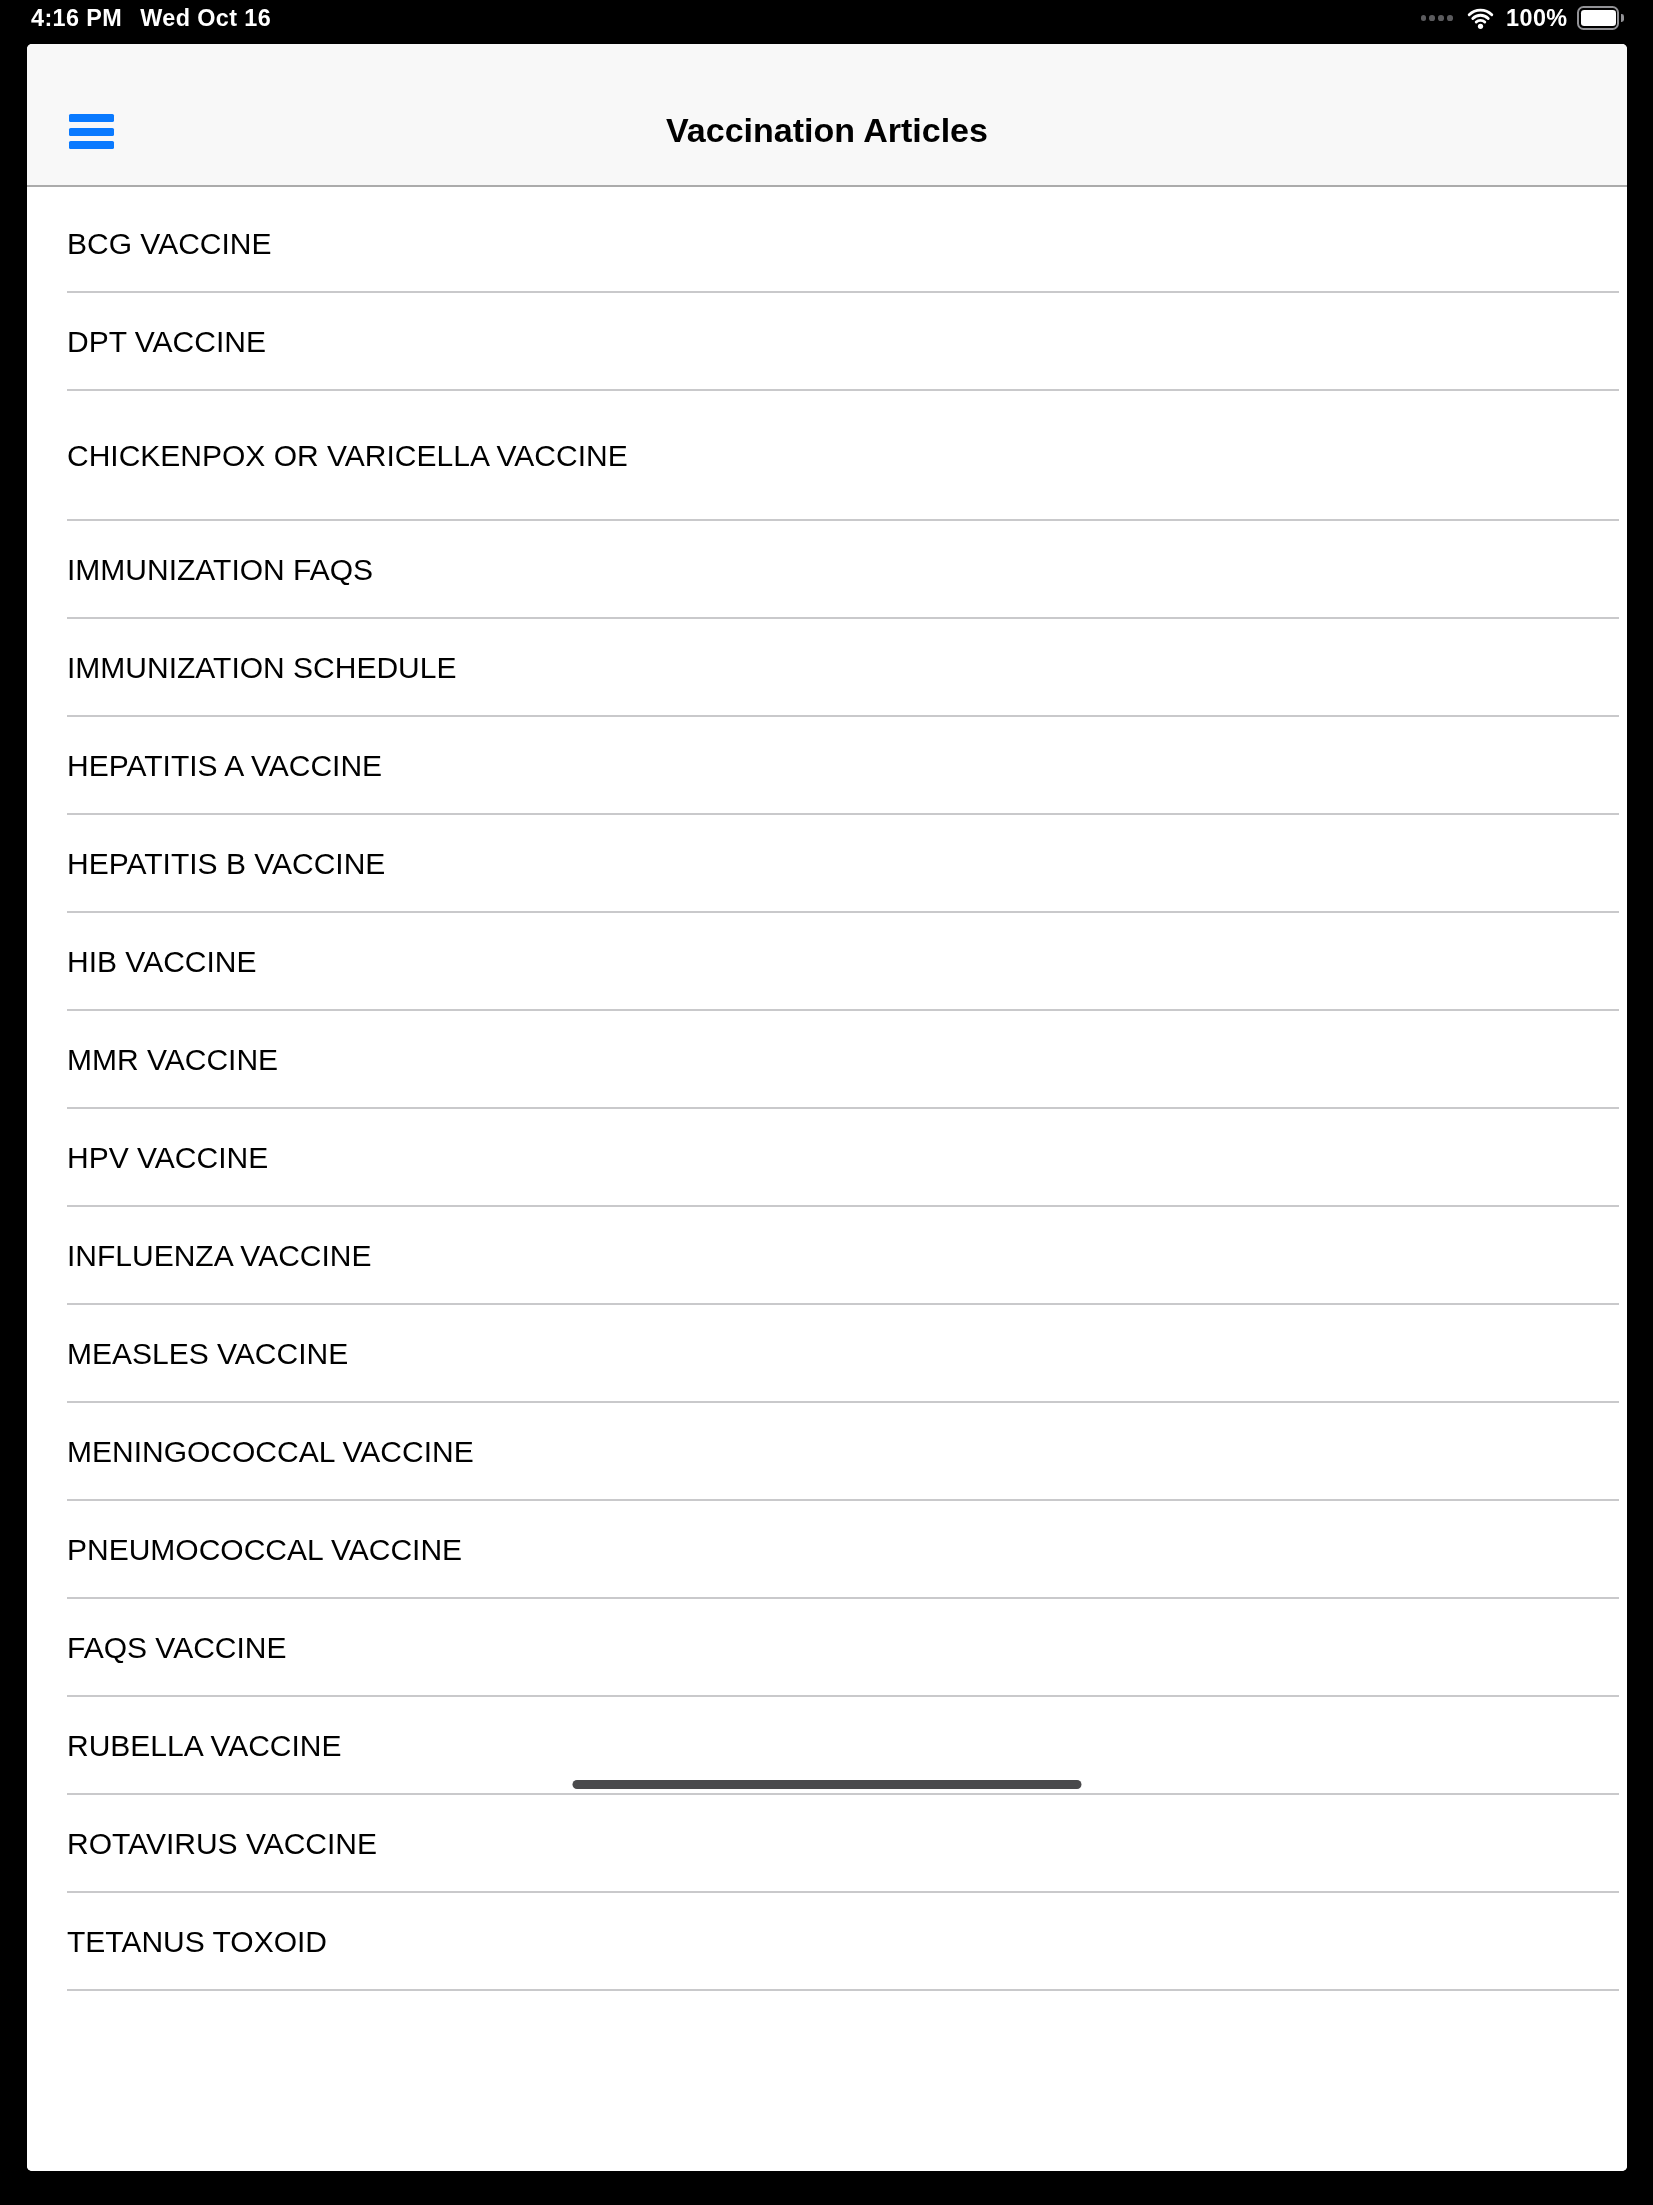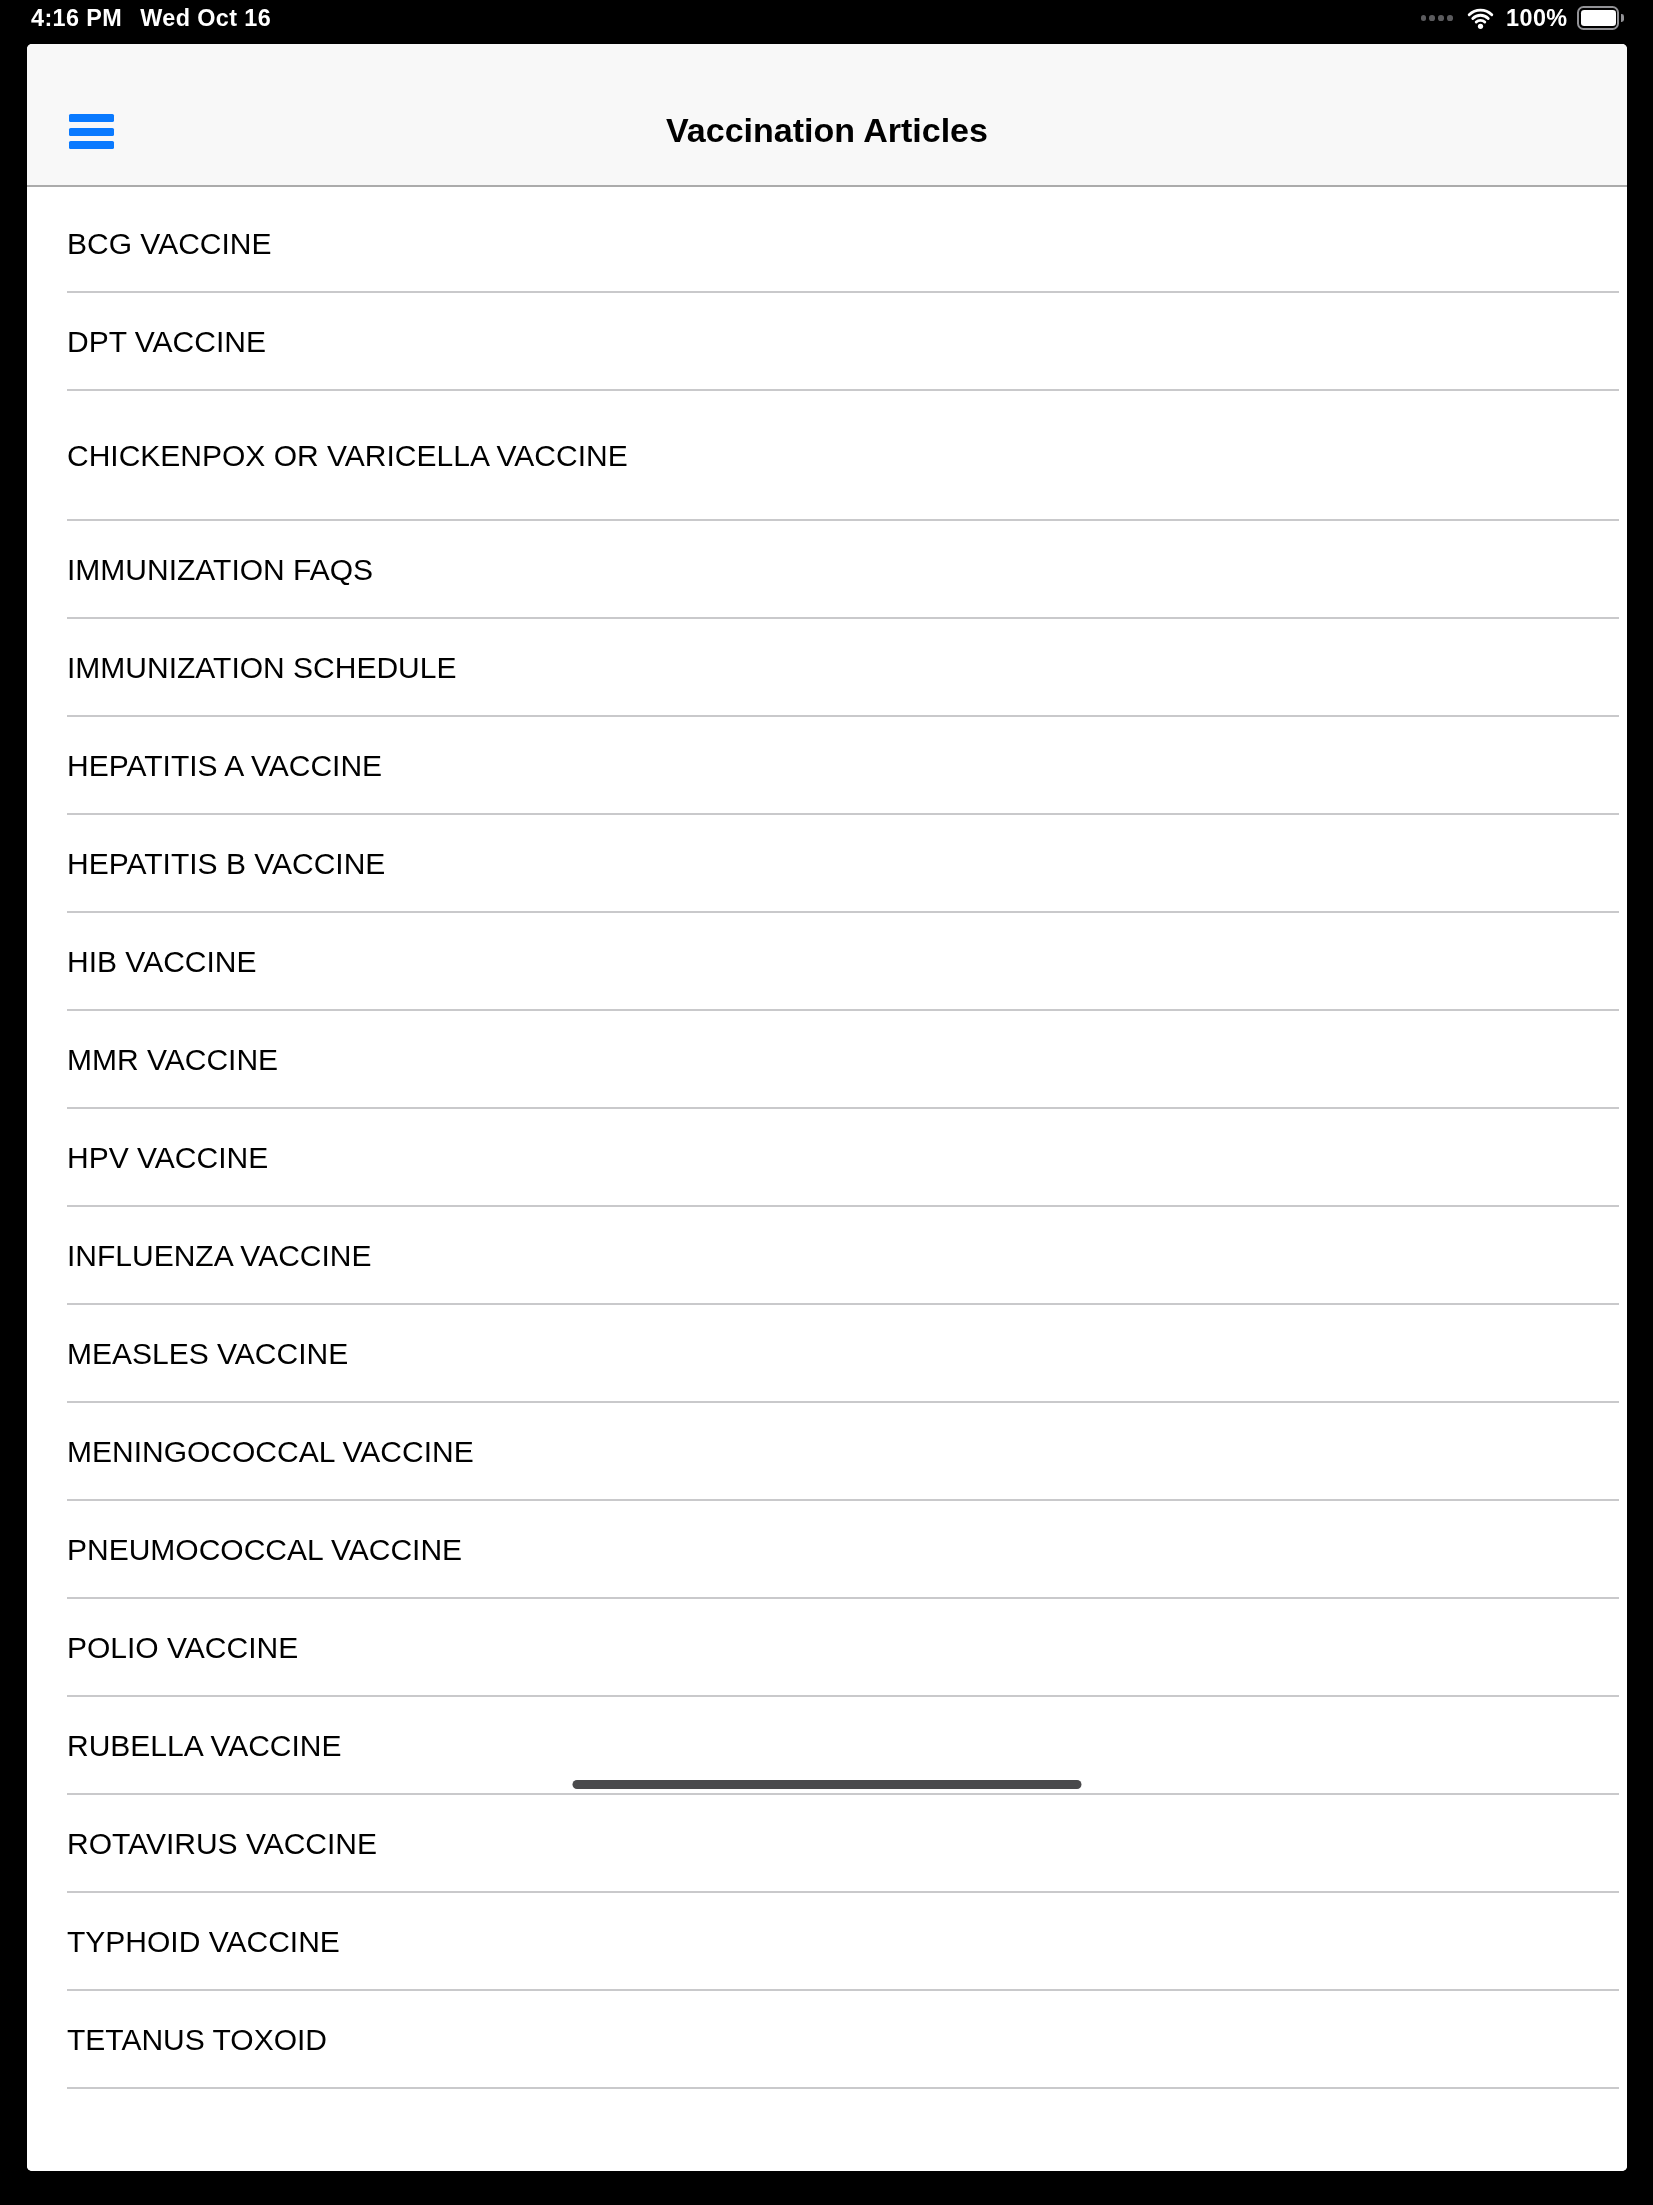--- a/index.html
+++ b/index.html
@@ -122,7 +122,7 @@
       <li class="row">MEASLES VACCINE</li>
       <li class="row">MENINGOCOCCAL VACCINE</li>
       <li class="row">PNEUMOCOCCAL VACCINE</li>
-      <li class="row">POLIO VACCINE</li>
+      <li class="row">FAQS VACCINE</li>
       <li class="row">RUBELLA VACCINE</li>
       <li class="row">ROTAVIRUS VACCINE</li>
       <li class="row">TYPHOID VACCINE</li>

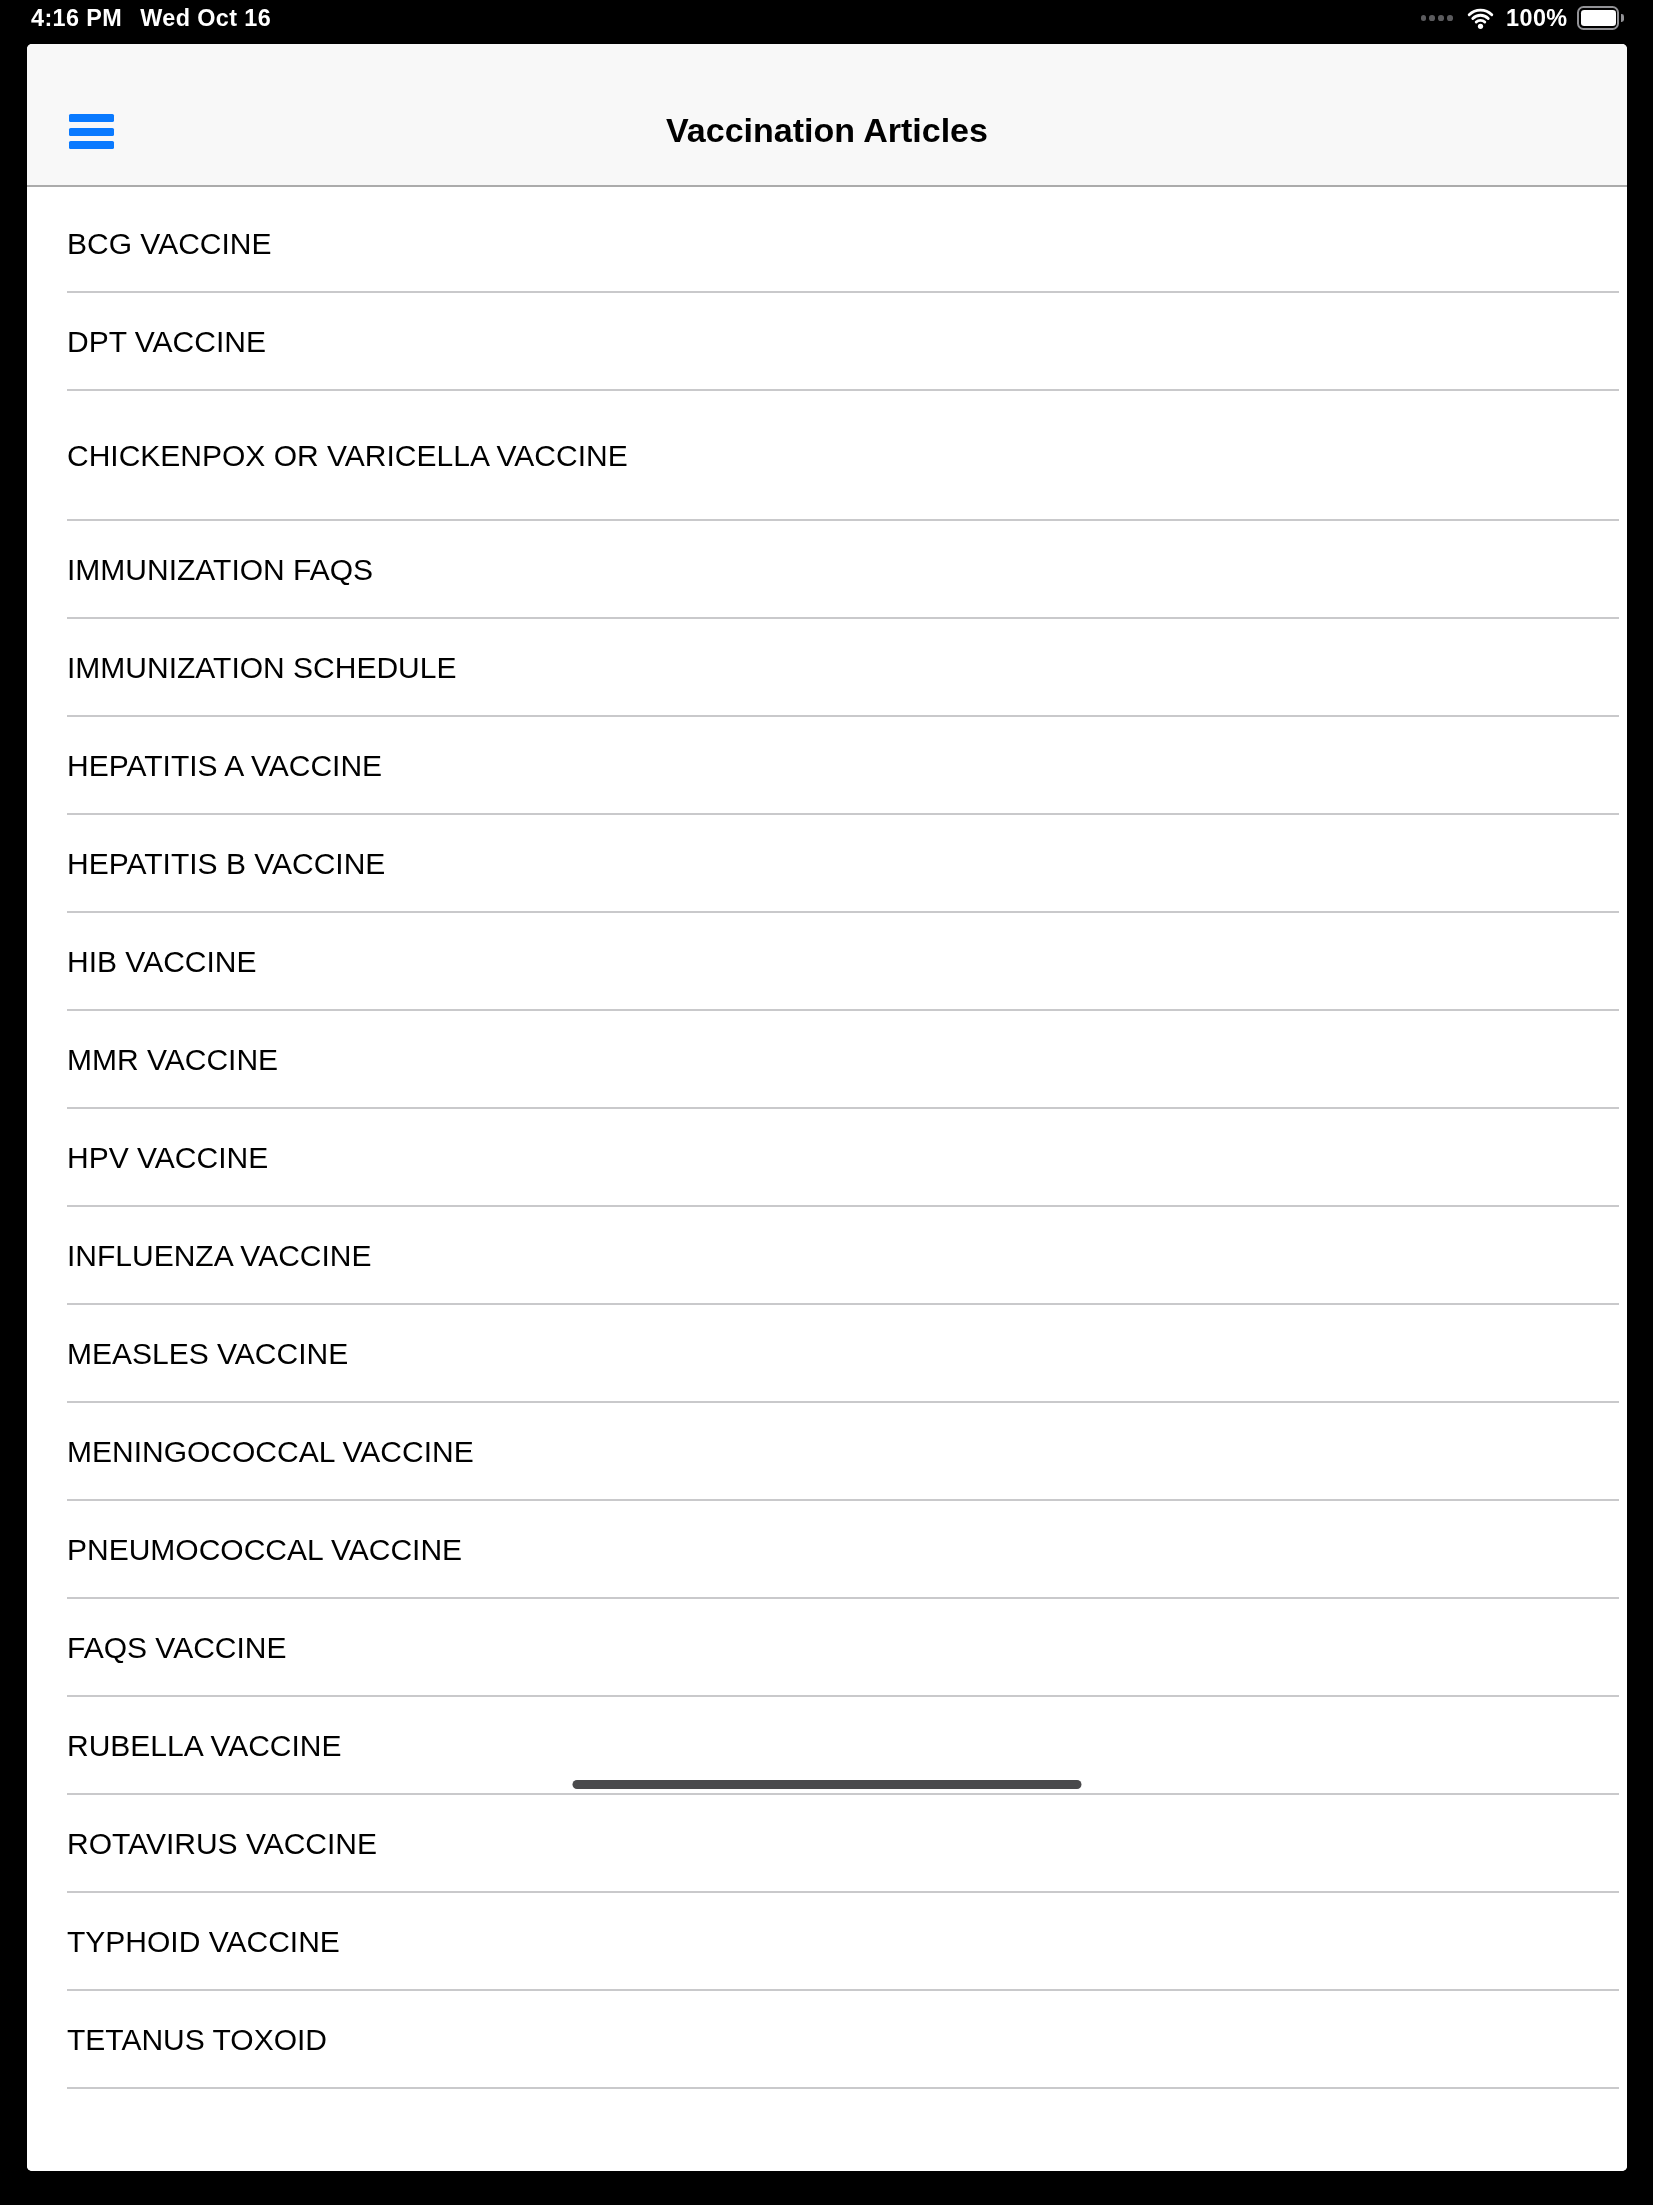--- a/index.html
+++ b/index.html
@@ -125,7 +125,6 @@
       <li class="row">FAQS VACCINE</li>
       <li class="row">RUBELLA VACCINE</li>
       <li class="row">ROTAVIRUS VACCINE</li>
-      <li class="row">TYPHOID VACCINE</li>
       <li class="row">TETANUS TOXOID</li>
     </ul>
 

